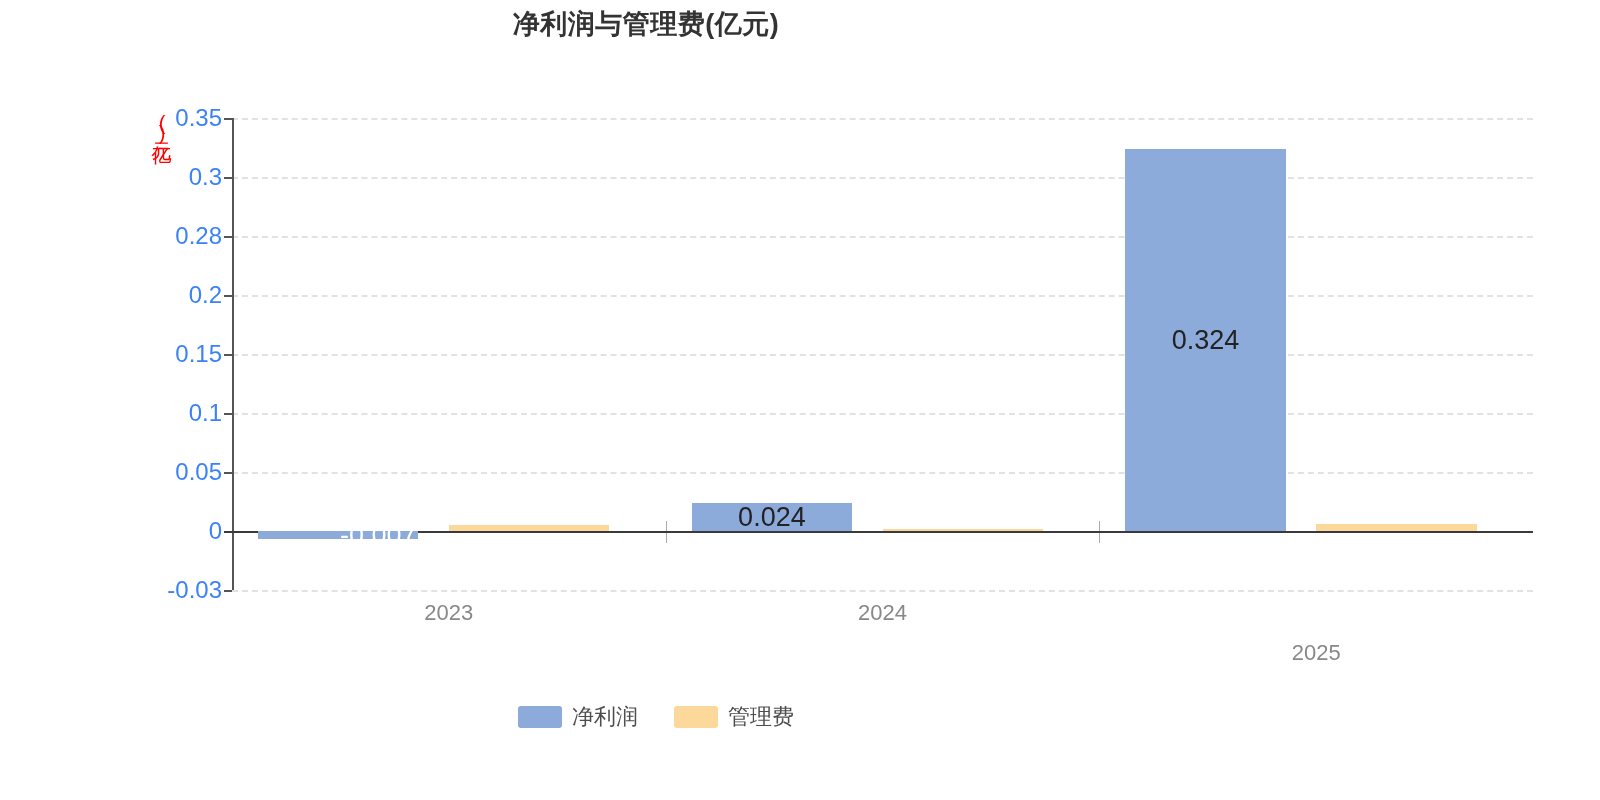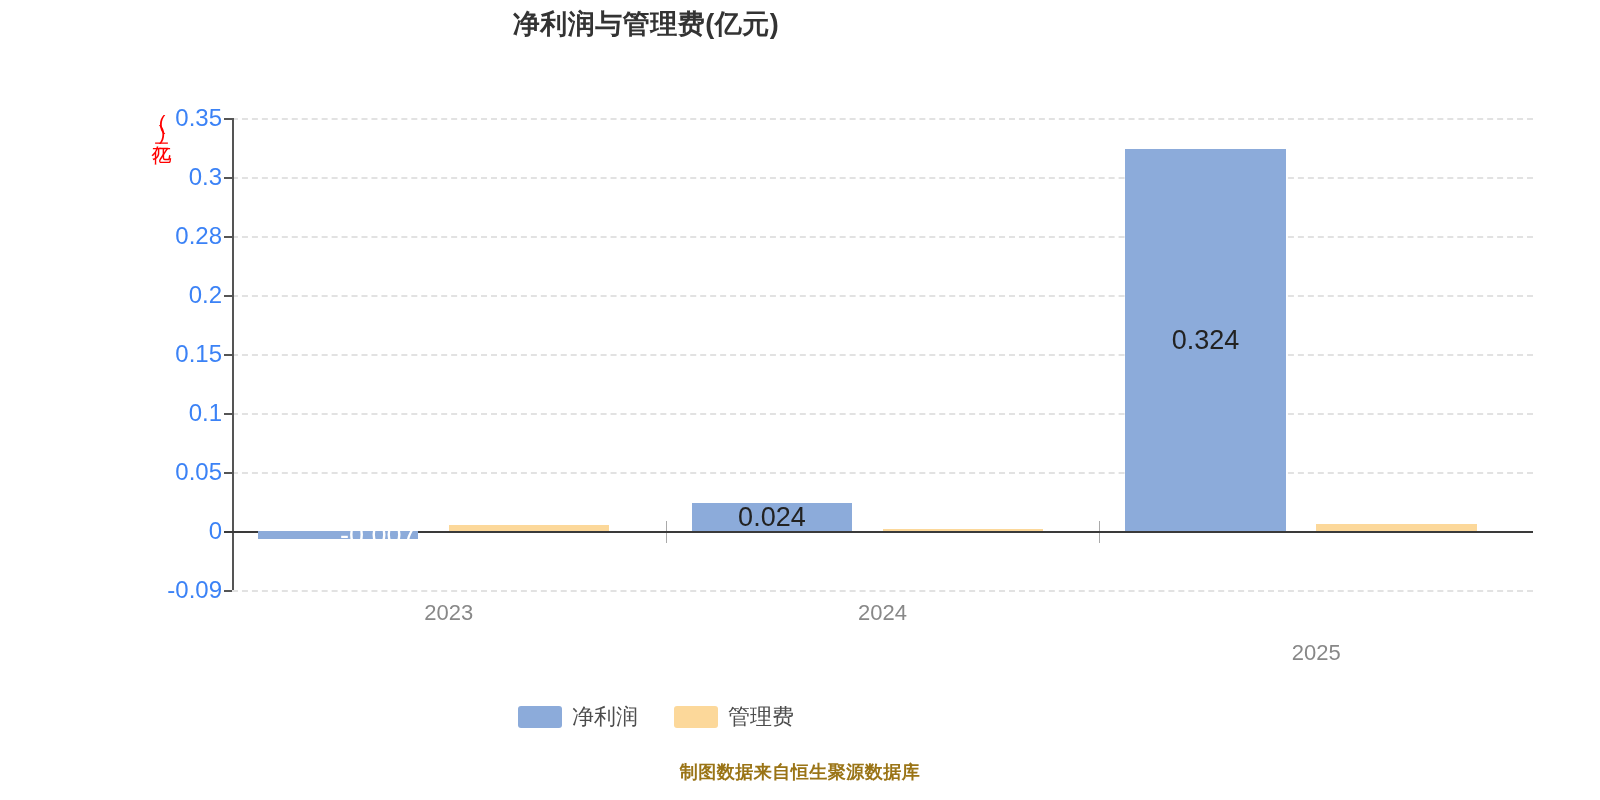--- a/index.html
+++ b/index.html
@@ -200,7 +200,7 @@
       <div class="ytick-mark" style="top: 531px;"></div>
       <div class="ytick-label" style="top: 531px;">0</div>
       <div class="ytick-mark" style="top: 590px;"></div>
-      <div class="ytick-label" style="top: 590px;">-0.09</div>
+      <div class="ytick-label" style="top: 590px;">-0.03</div>
     </div>
   <div id="xtick-layer">
       <div class="xtick-label" style="left: 448.833px;">2023</div>

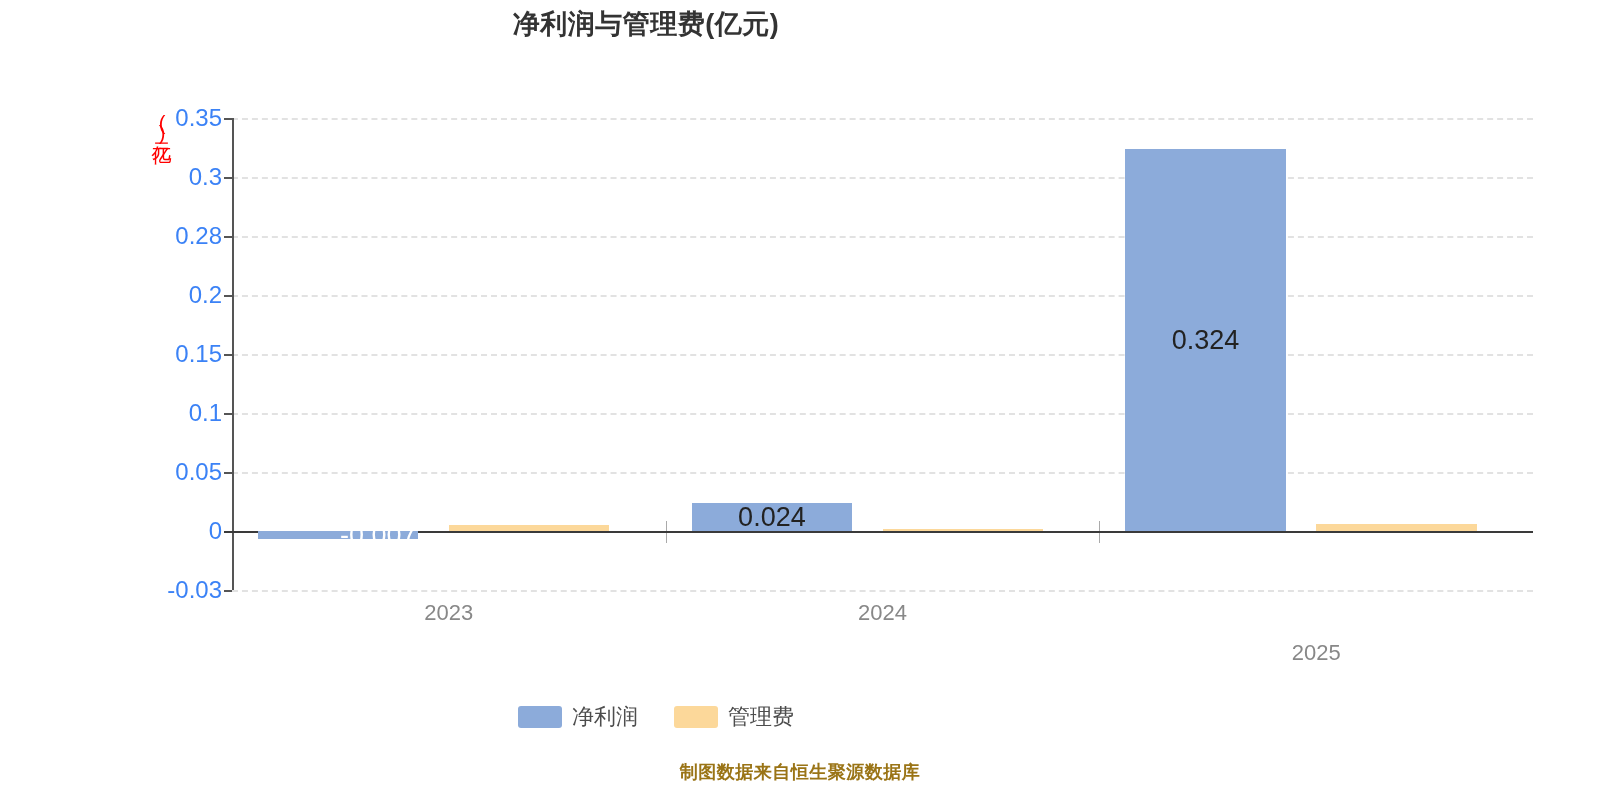--- a/index.html
+++ b/index.html
@@ -232,7 +232,6 @@
       </div>
     </div>
 
-  <div class="footer-note">制图数据来自恒生聚源数据库</div>
 
 </div>
 

